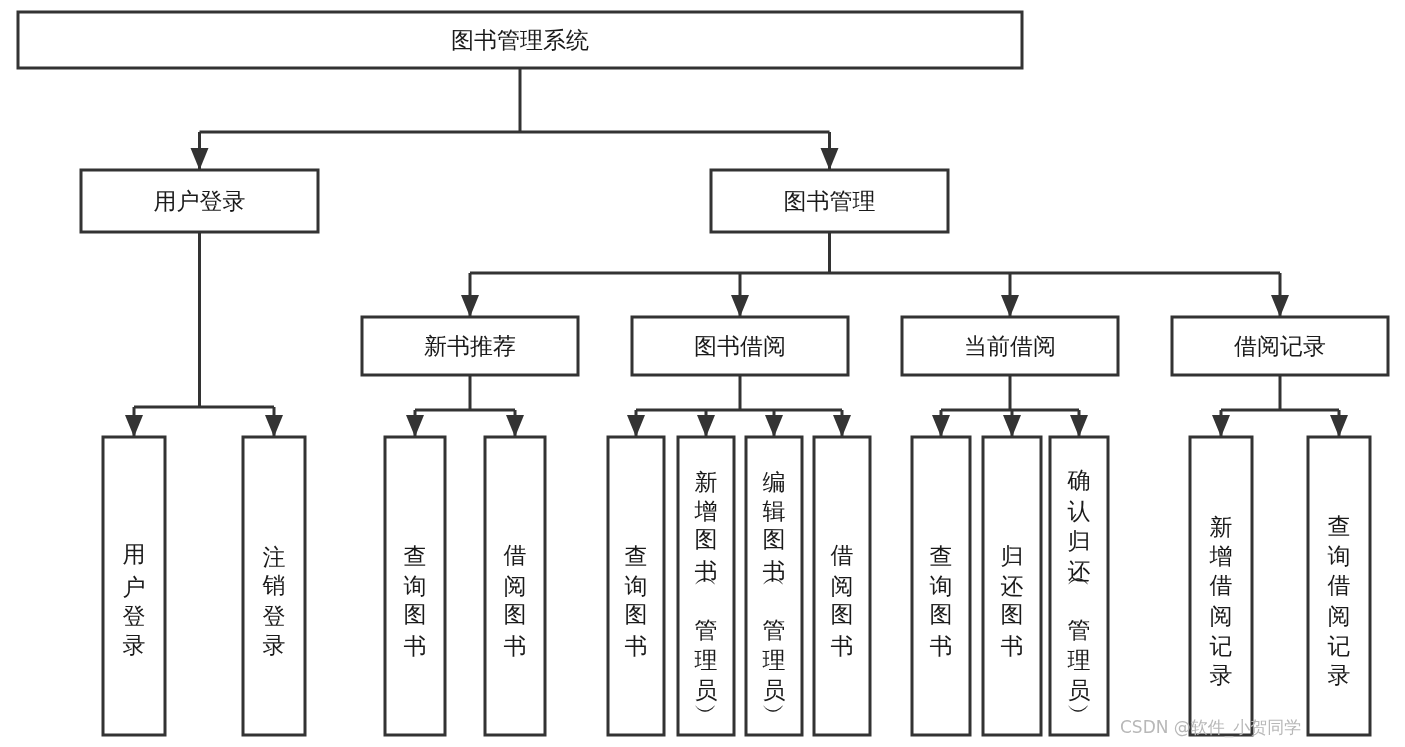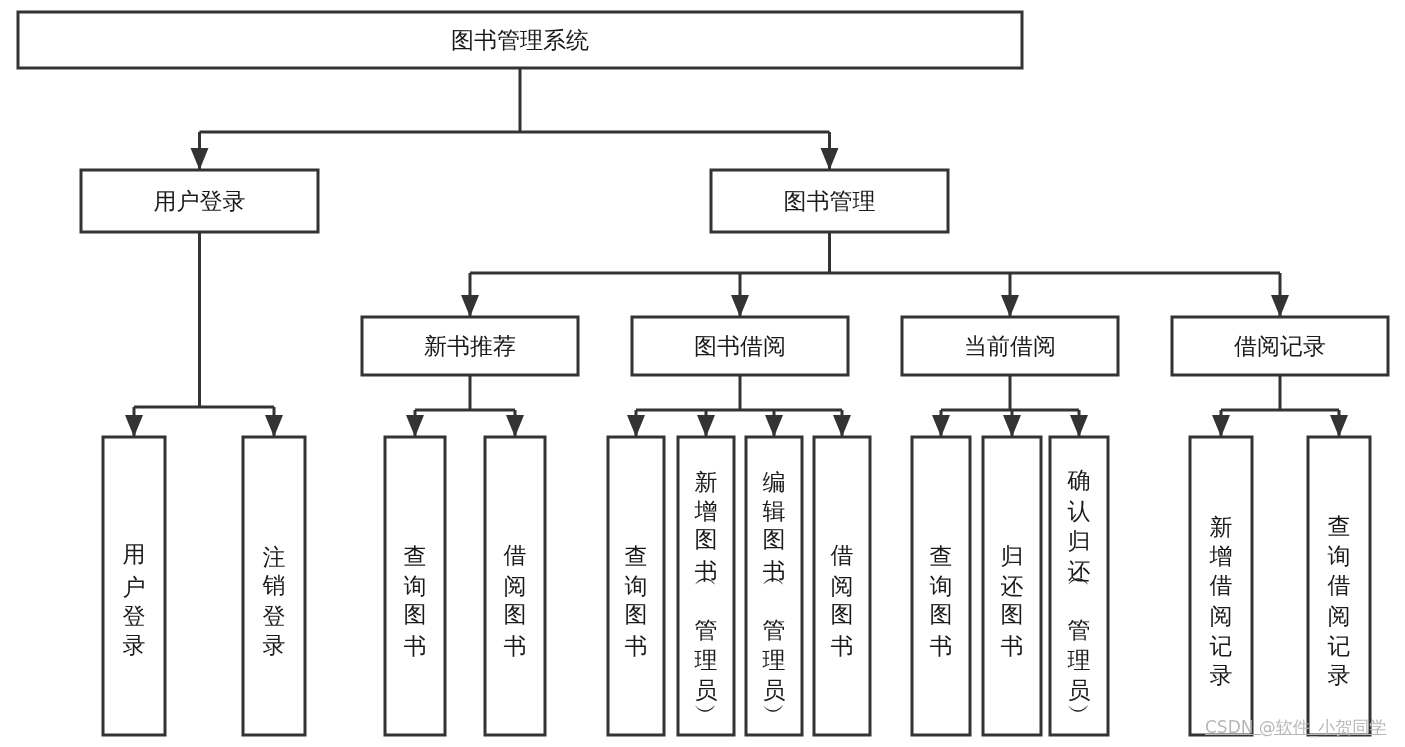--- a/index.html
+++ b/index.html
@@ -206,7 +206,7 @@
       </div>
     </div>
 
-  <div class="watermark" style="left: 1205px; top: 716px; text-decoration: underline;">CSDN @软件_小贺同学</div>
+  <div class="watermark" style="left: 1120px; top: 716px;">CSDN @软件_小贺同学</div>
 
 </div>
 

